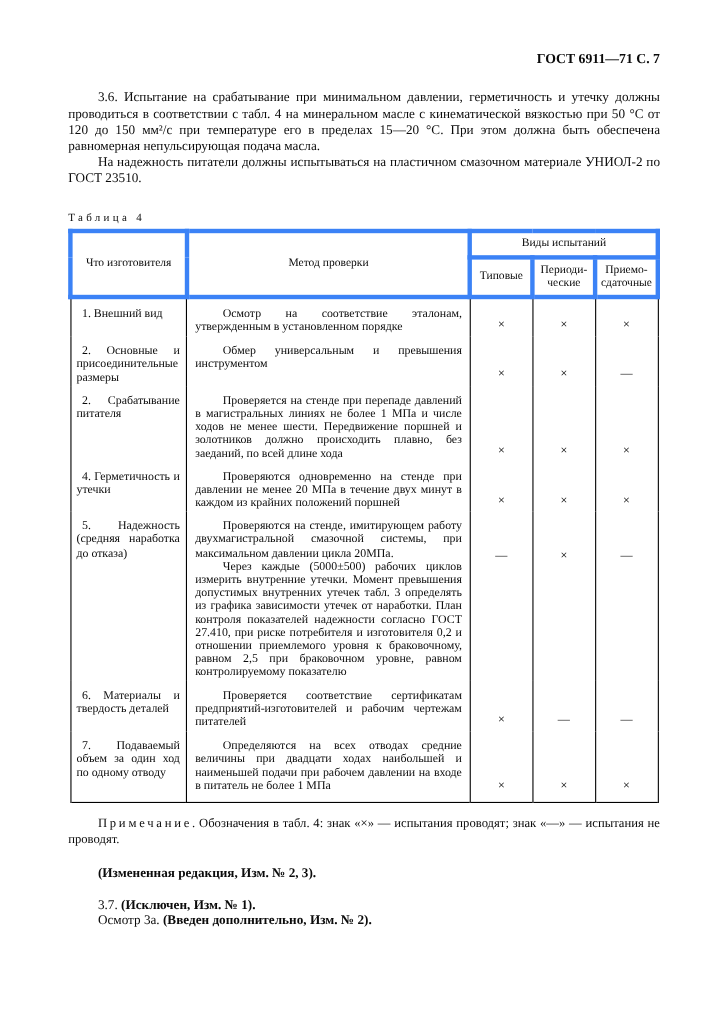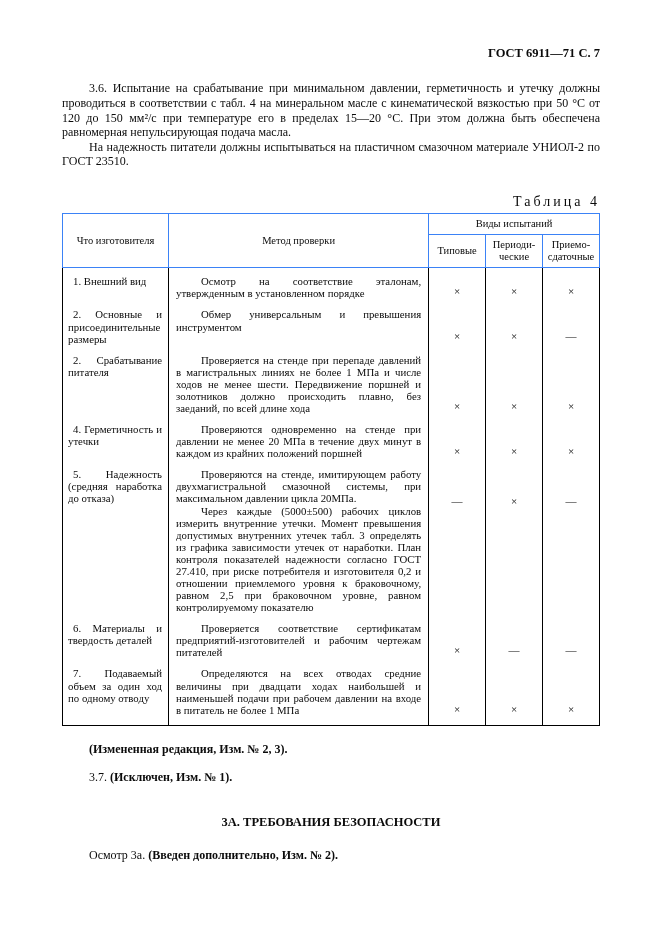--- a/index.html
+++ b/index.html
@@ -27,8 +27,8 @@
   .para { margin: 0; text-align: justify; }
   .indent { text-indent: 27px; }
   .table-caption {
-    text-align: right;
-    font-size: 14px;
+    text-align: left;
+    font-size: 10px;
     letter-spacing: 3px;
     margin: 24px 0 3px 0;
     white-space: pre;

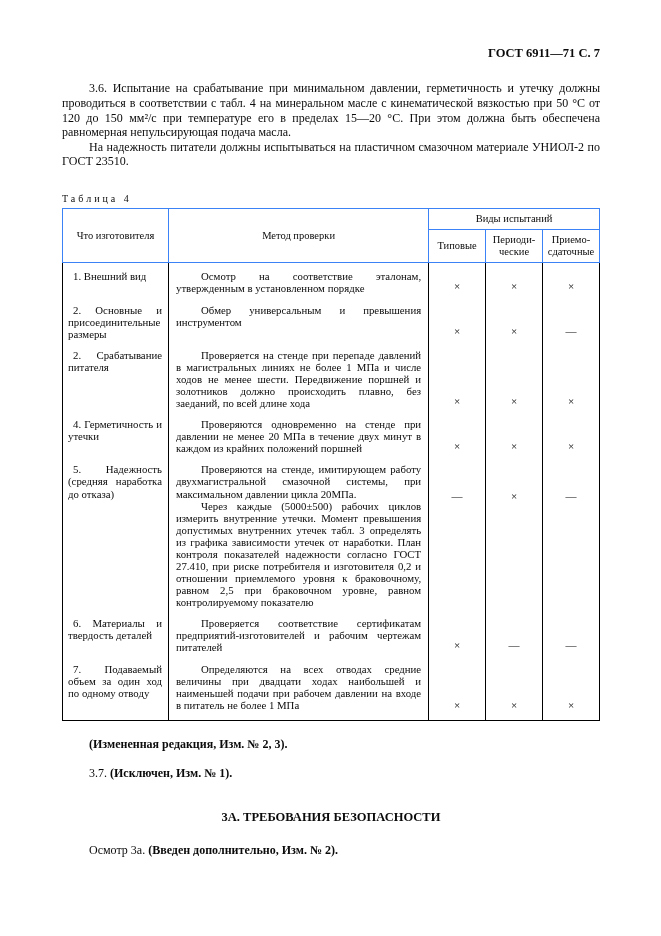--- a/index.html
+++ b/index.html
@@ -41,7 +41,7 @@
     line-height: 1.12;
   }
   table.gost th {
-    border: 1px solid #3b82f6;
+    border: 4px solid #3b82f6;
     font-weight: 400;
     font-size: 10.5px;
     text-align: center;

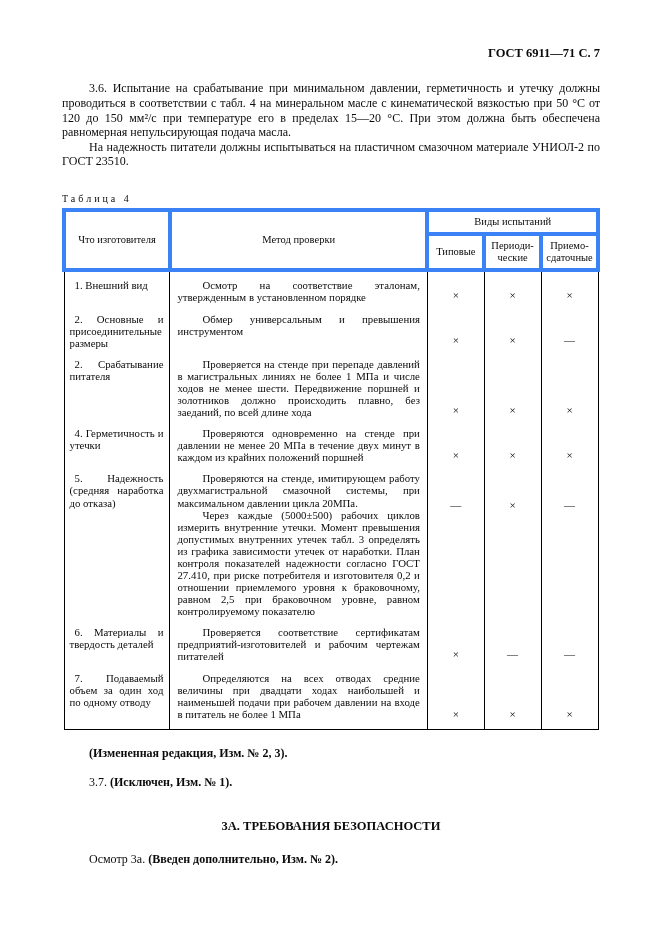--- a/index.html
+++ b/index.html
@@ -191,6 +191,7 @@
     </tbody>
   </table>
 
+  <p class="para indent note"><span class="spaced">Примечание</span><span>. Обозначения в табл. 4: знак «×» — испытания проводят; знак «—» — испытания не проводят.</span></p>
 
   <p class="para indent amendment">(Измененная редакция, Изм. № 2, 3).</p>
 

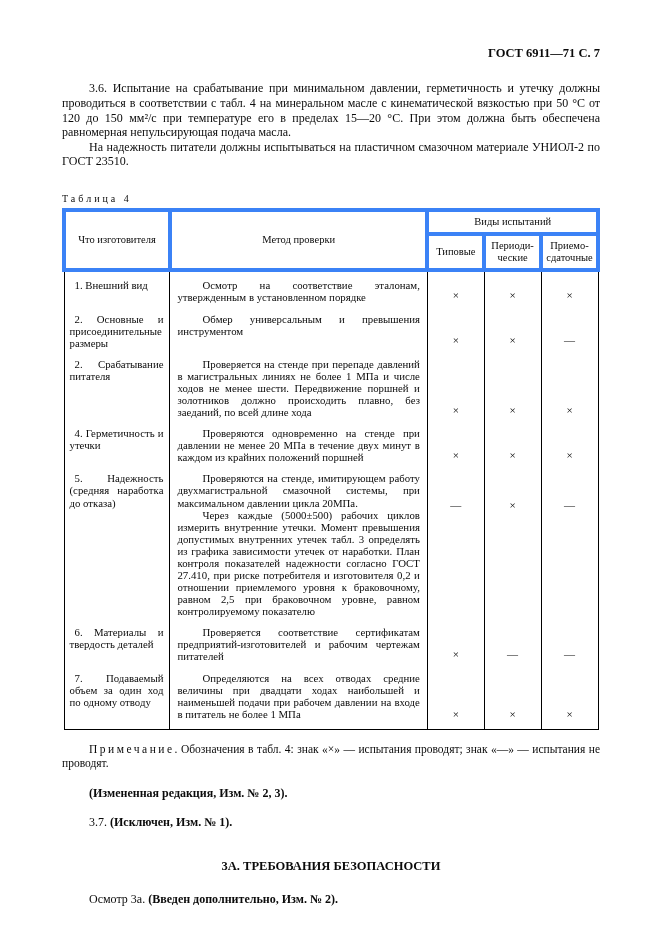--- a/index.html
+++ b/index.html
@@ -197,7 +197,6 @@
 
   <p class="para indent p37"><span>3.7. </span><span class="bold">(Исключен, Изм. № 1).</span></p>
 
-  <h2 class="section-heading">3А. ТРЕБОВАНИЯ БЕЗОПАСНОСТИ</h2>
 
 
   <p class="para indent"><span>Осмотр 3а. </span><span class="bold">(Введен дополнительно, Изм. № 2).</span></p>

